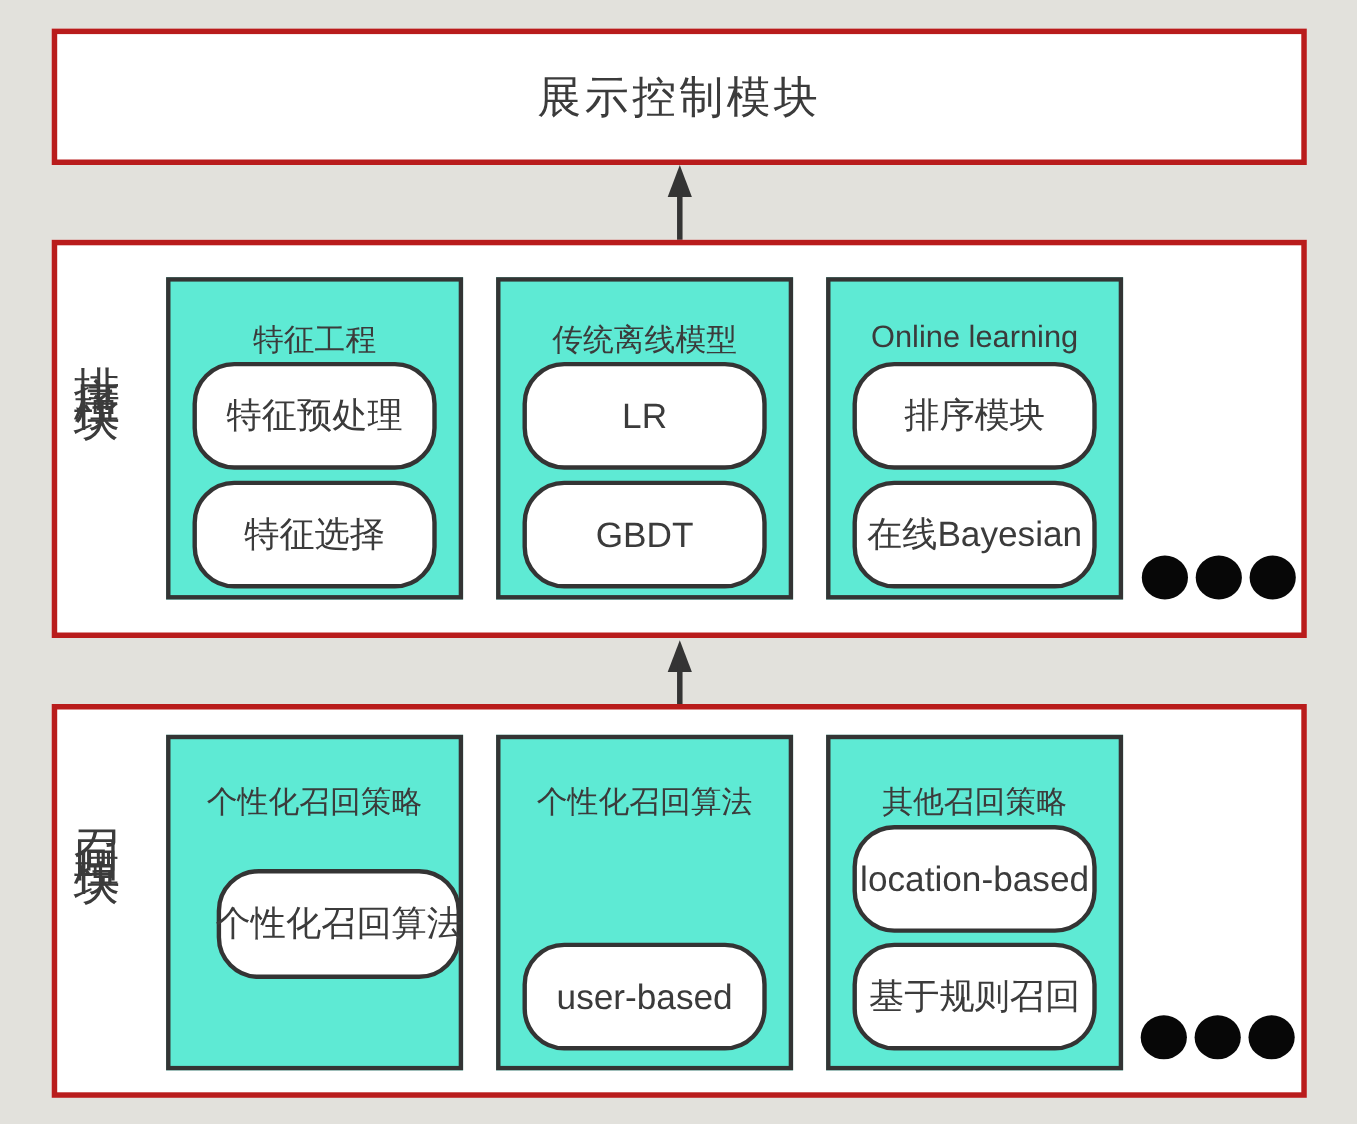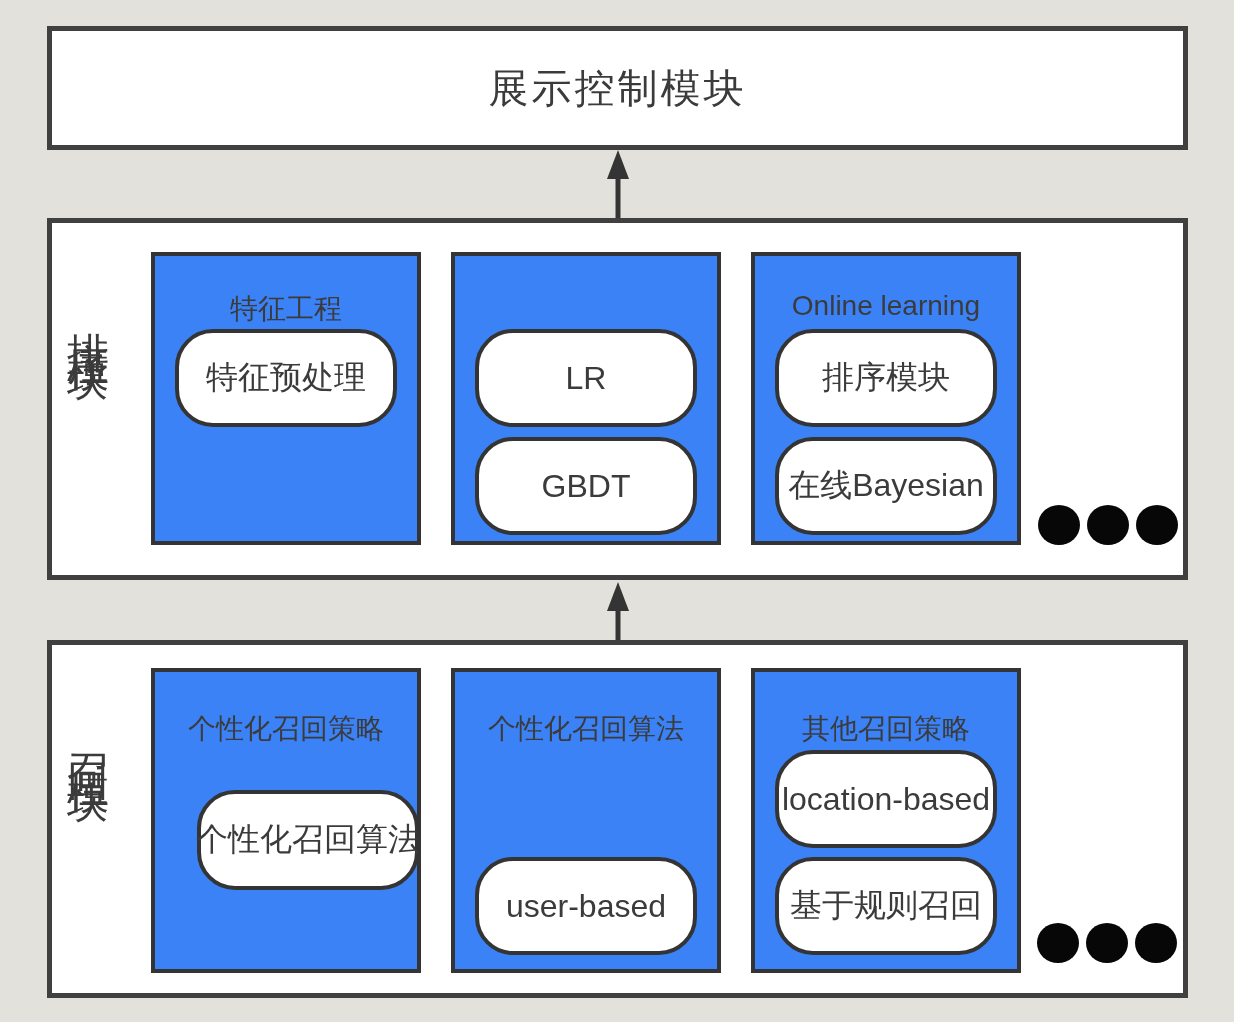--- a/index.html
+++ b/index.html
@@ -15,7 +15,7 @@
   .box {
     position: absolute;
     background: #ffffff;
-    border: 5px solid #404040;
+    border: 5px solid #b91c1c;
     box-sizing: border-box;
   }
   .top-box {

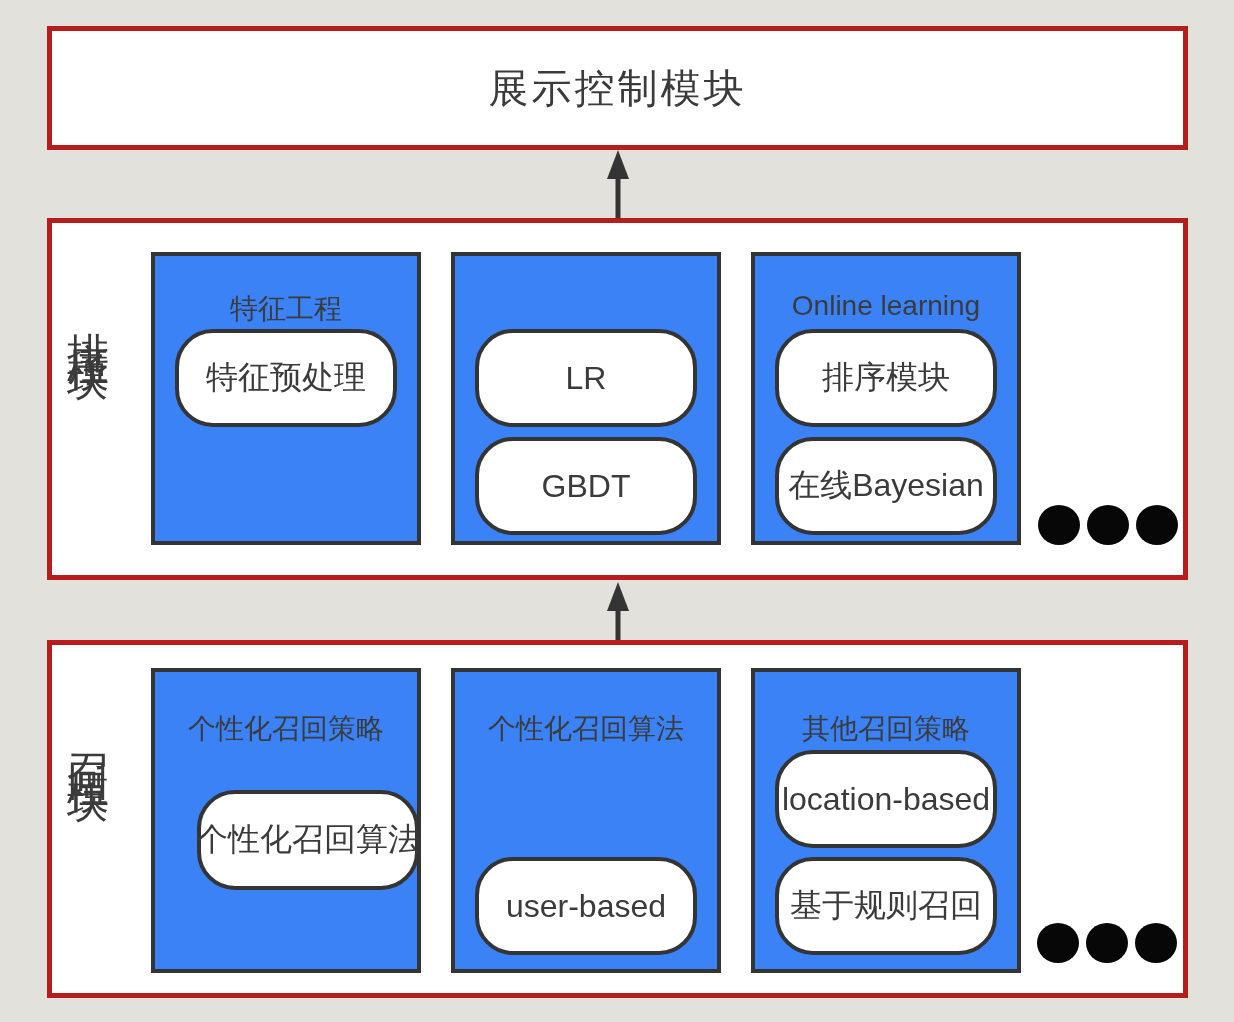--- a/index.html
+++ b/index.html
@@ -39,7 +39,7 @@
   .group-box {
     position: absolute;
     width: 270px;
-    background: #3b82f6;
+    background: #5eead4;
     border: 4px solid #343434;
     box-sizing: border-box;
   }

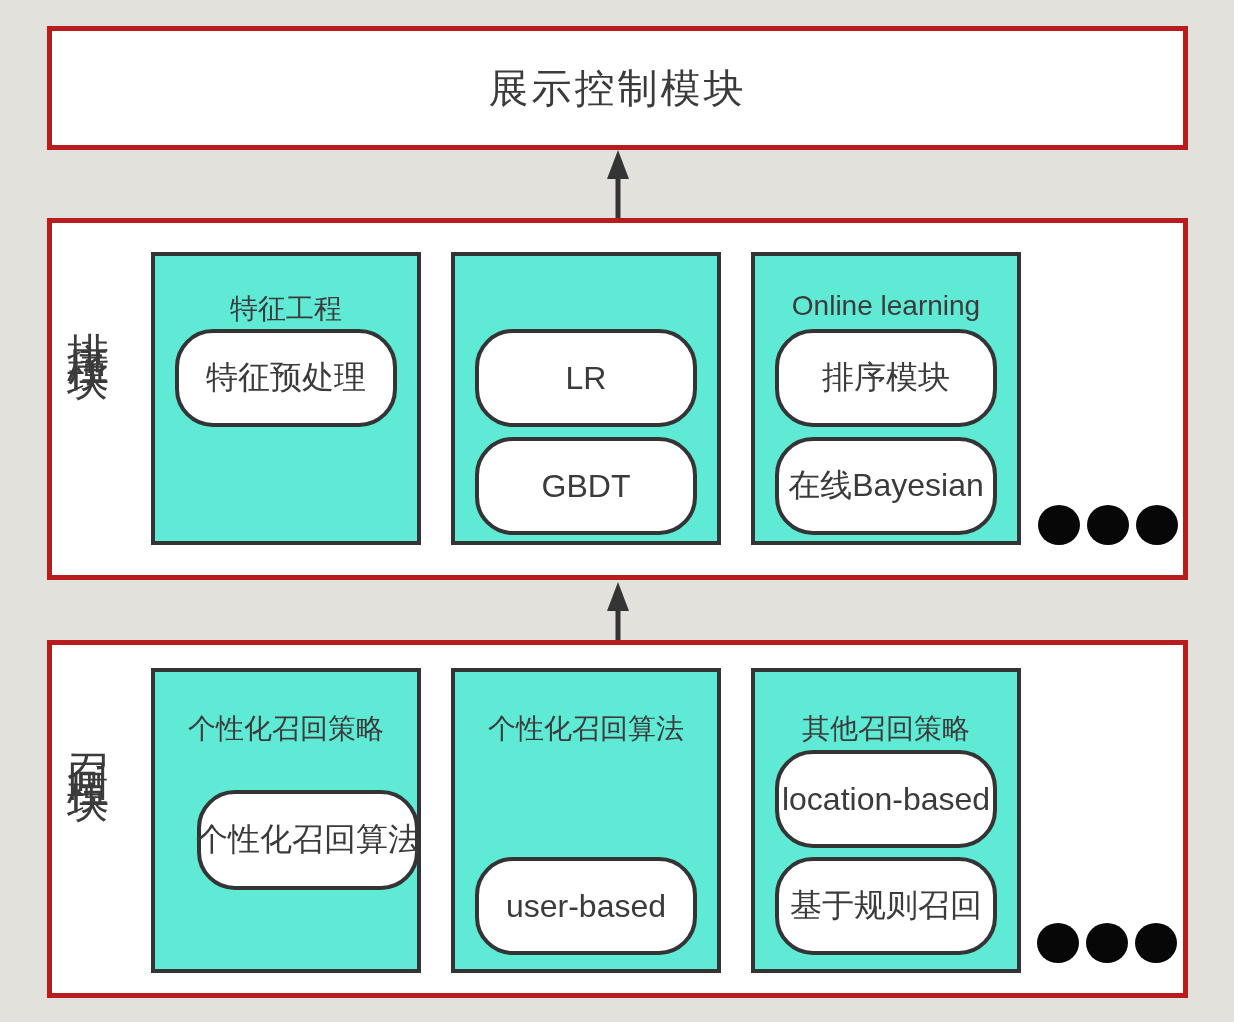--- a/index.html
+++ b/index.html
@@ -97,6 +97,7 @@
     </div>
 
     <div class="group-box g2">
+      <div class="group-title">传统离线模型</div>
       <div class="pill p1">LR</div>
       <div class="pill p2">GBDT</div>
     </div>

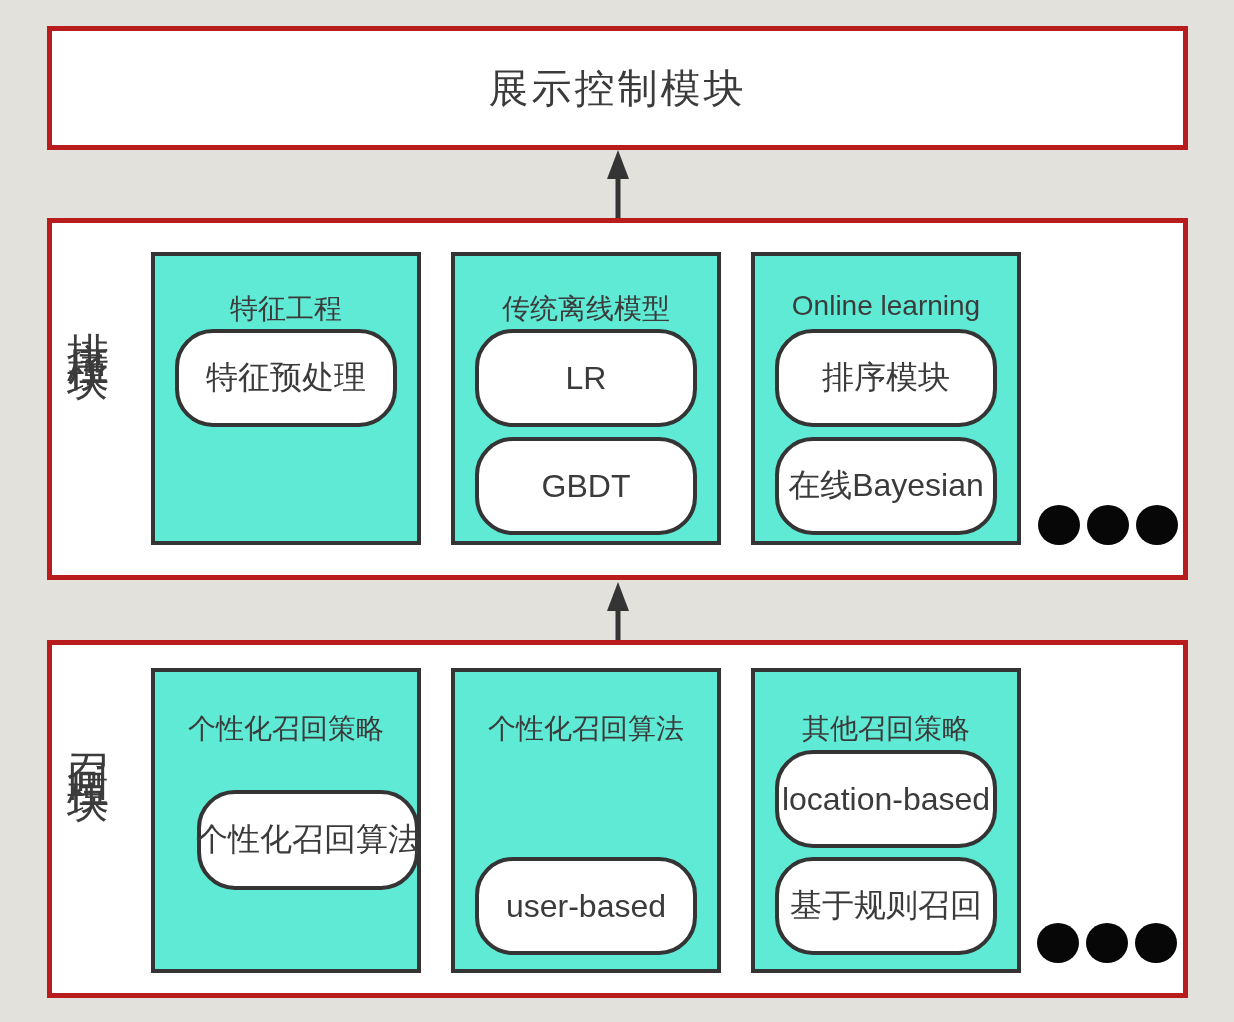--- a/index.html
+++ b/index.html
@@ -94,6 +94,7 @@
     <div class="group-box g1">
       <div class="group-title">特征工程</div>
       <div class="pill p1">特征预处理</div>
+      <div class="pill p2">特征选择</div>
     </div>
 
     <div class="group-box g2">

